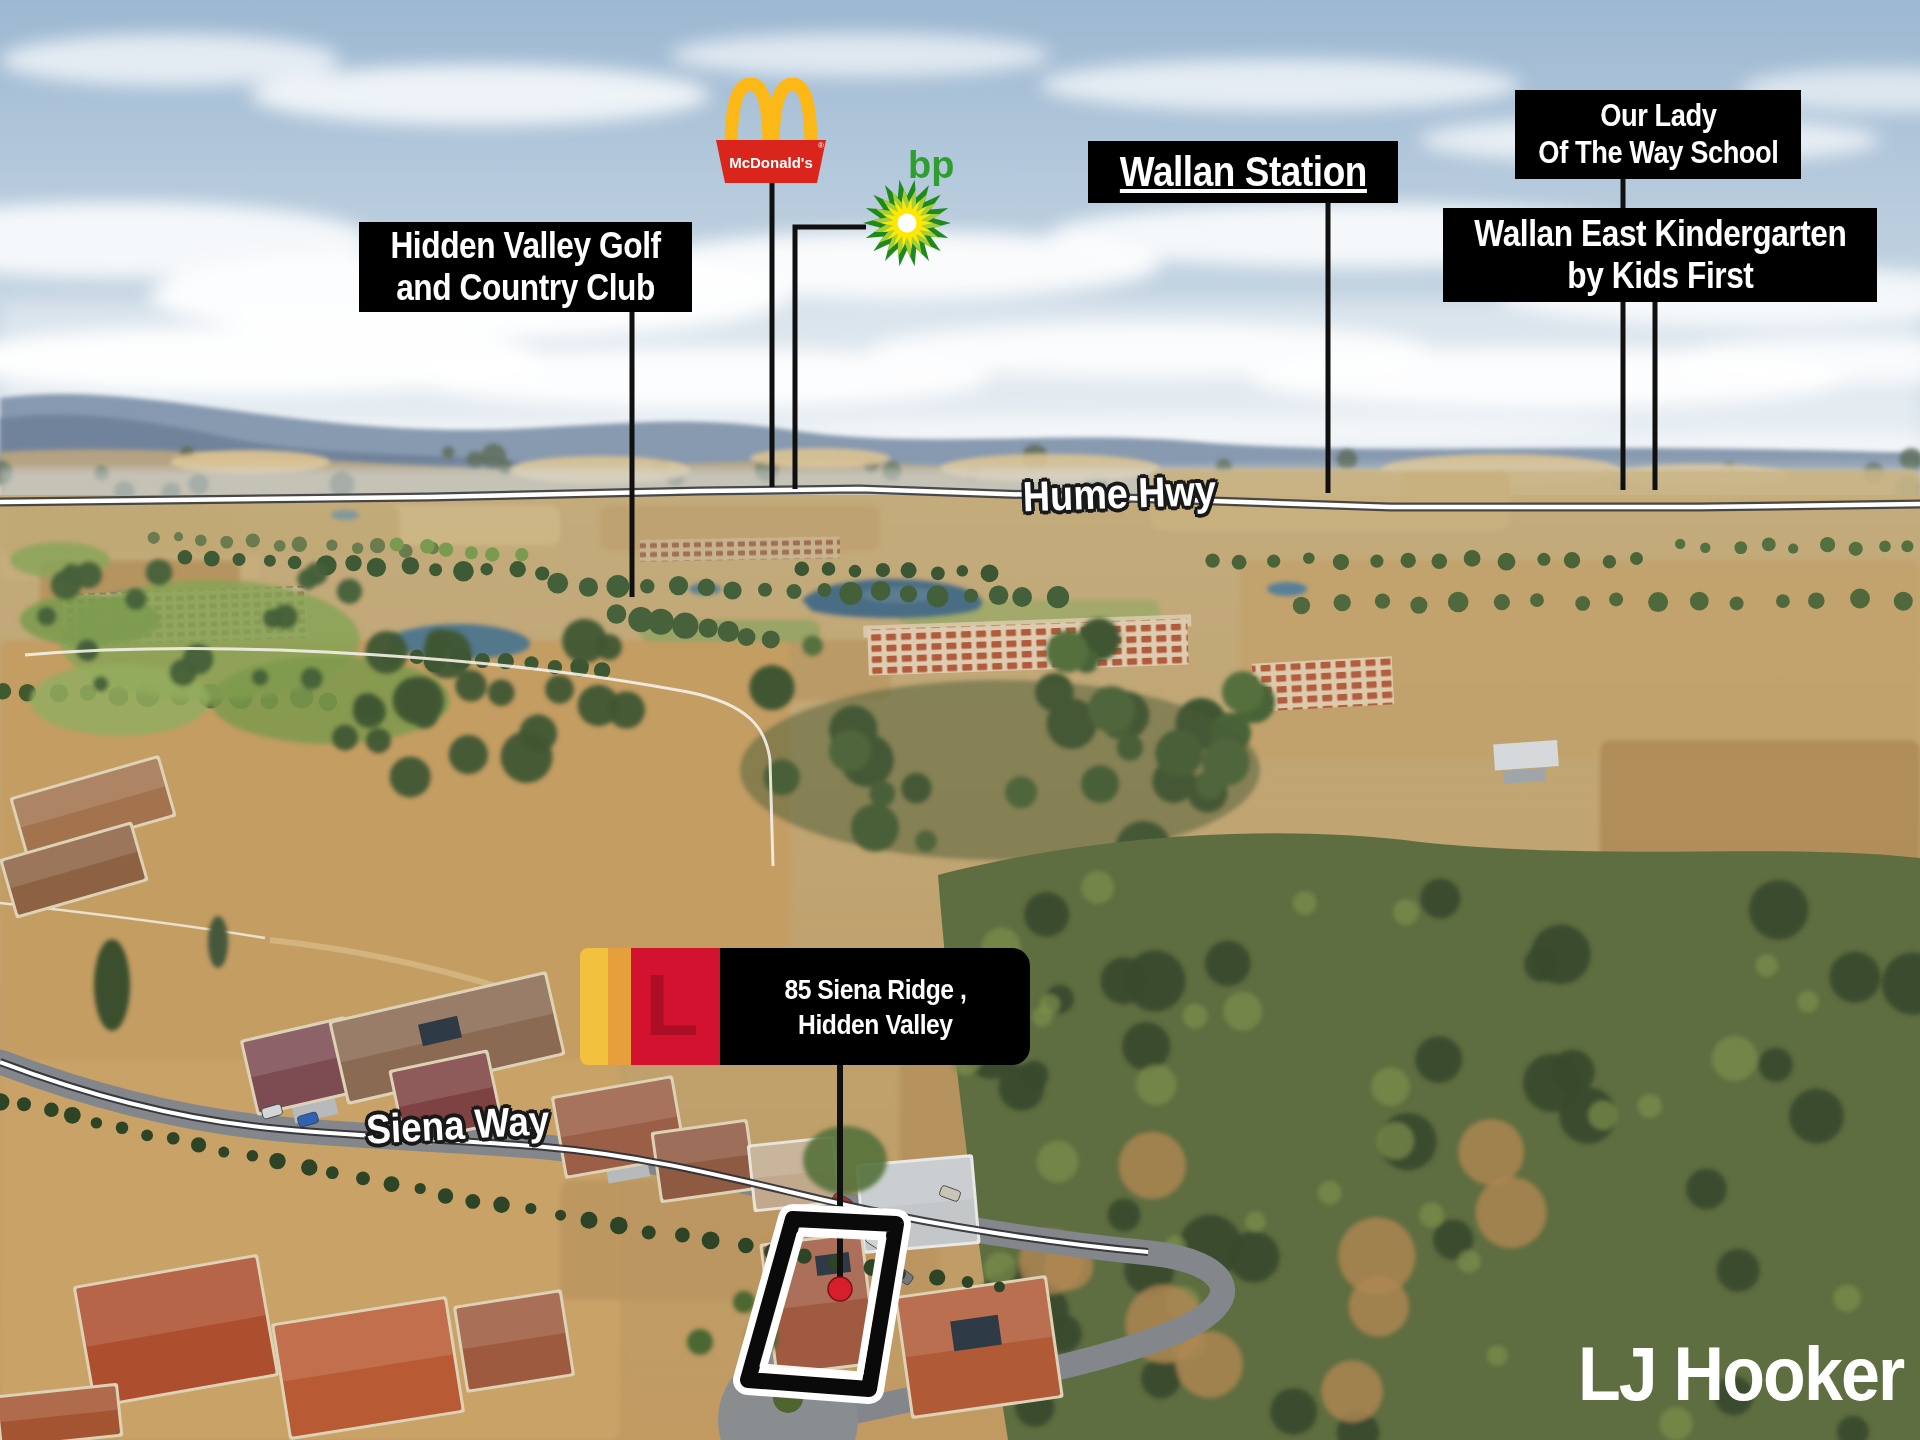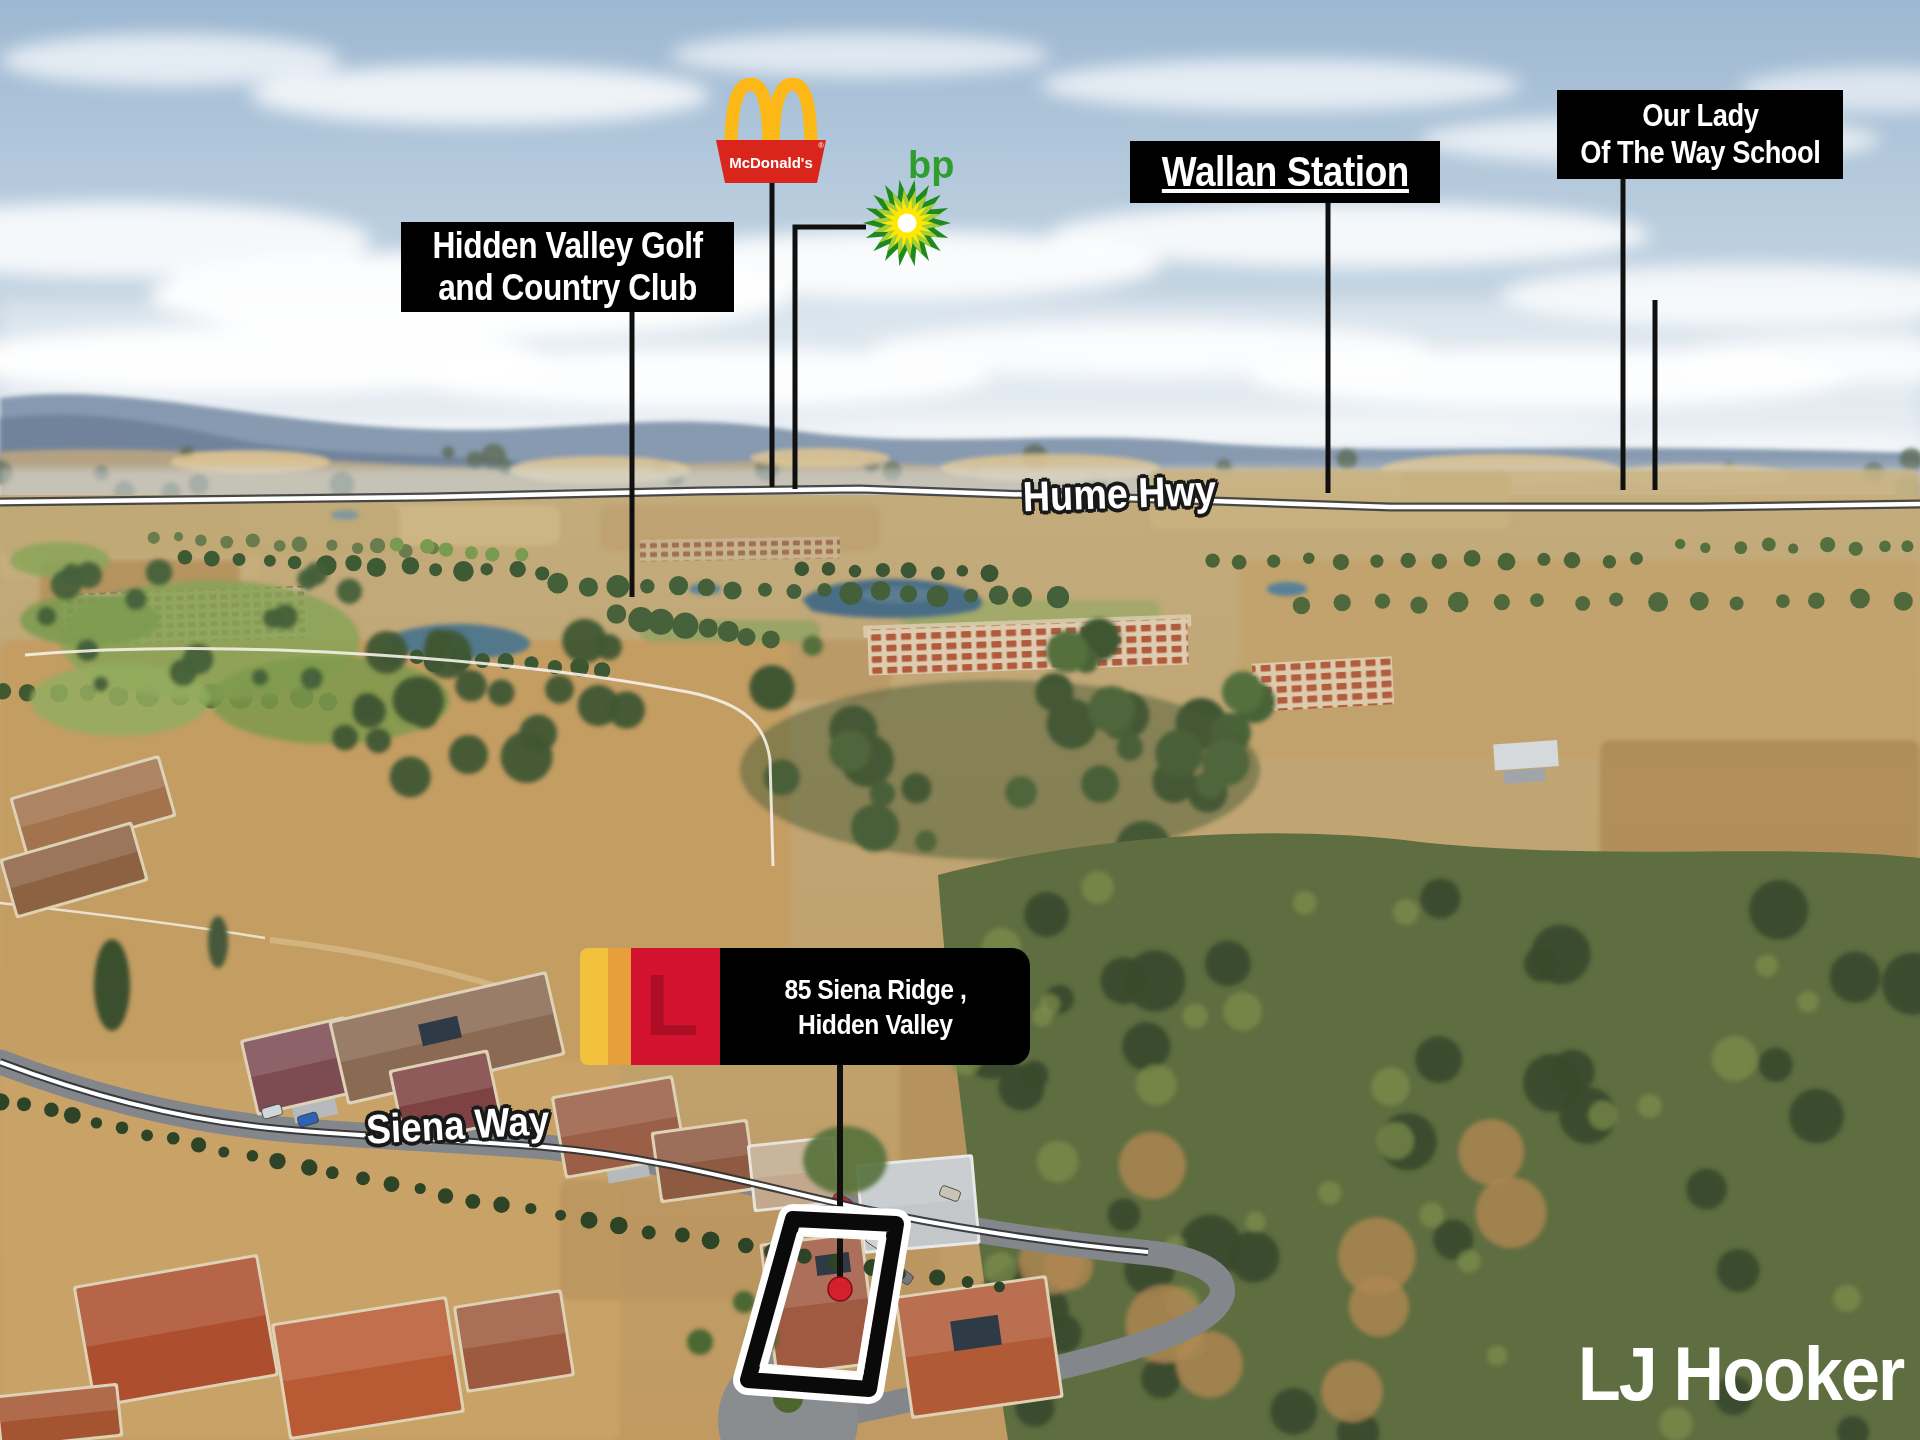--- a/index.html
+++ b/index.html
@@ -9,7 +9,7 @@
   #bg{z-index:0;} #overlay{z-index:1;}
   .box-label{position:absolute;z-index:3;background:var(--c-label_bg,#000);color:var(--c-label_text,#fff);
     font-weight:bold;display:flex;flex-direction:column;align-items:center;justify-content:center;
-    text-align:center;letter-spacing:-0.5px;white-space:nowrap;margin-left:42px;}
+    text-align:center;letter-spacing:-0.5px;white-space:nowrap;}
   .box-label .inner{transform:scaleX(.88);transform-origin:center;line-height:1.17;}
   #label-golf{left:359px;top:222px;width:333px;height:90px;font-size:36px;}
   #label-station{left:1088px;top:141px;width:310px;height:62px;font-size:42px;text-decoration:underline;}

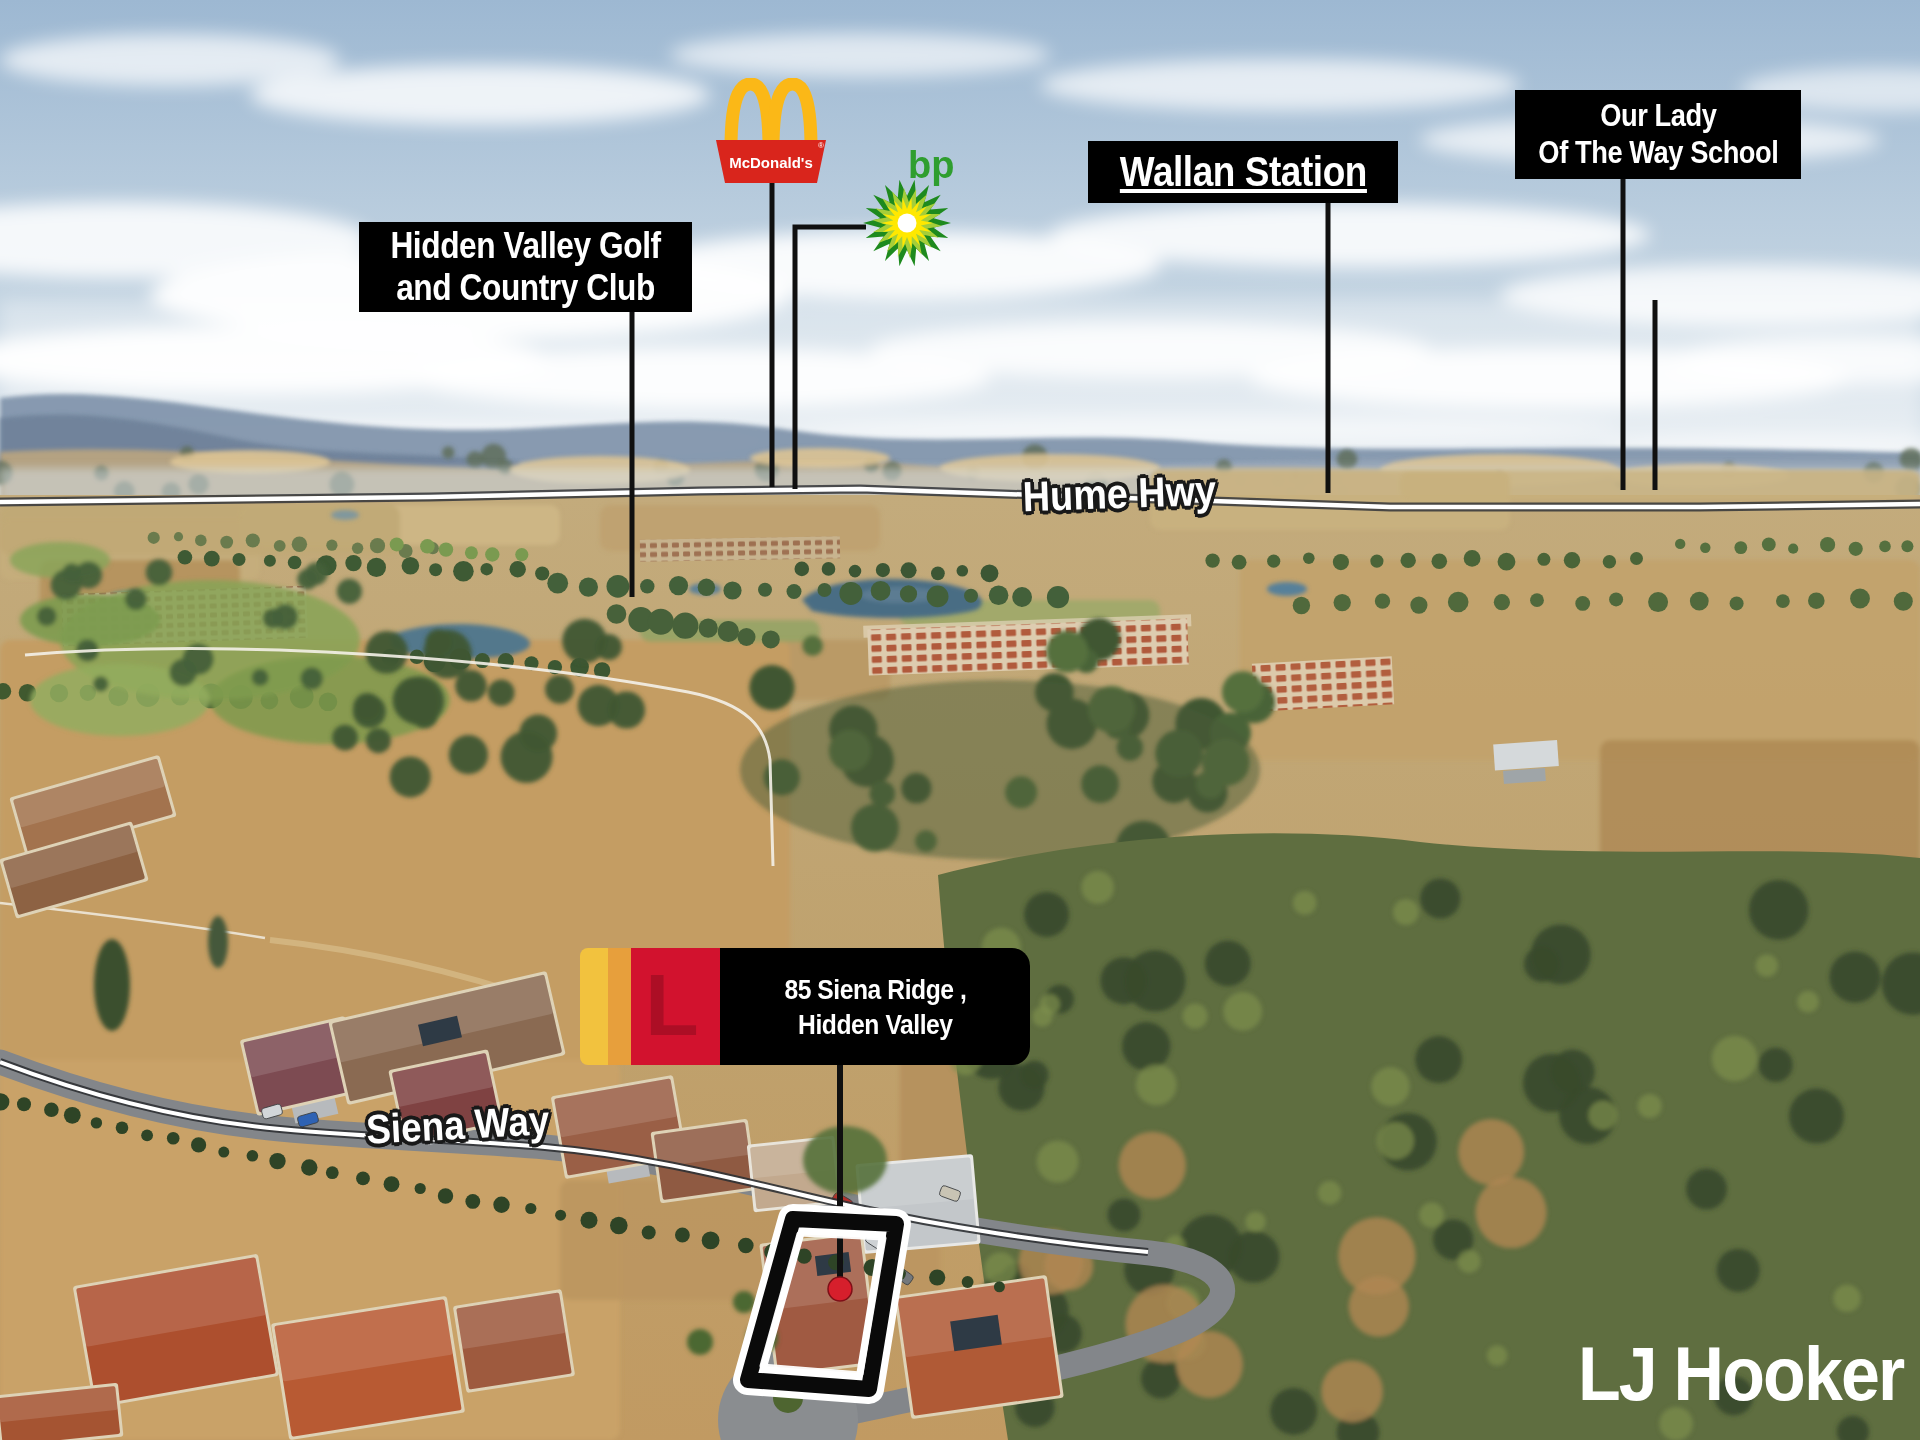--- a/index.html
+++ b/index.html
@@ -698,6 +698,12 @@
     </div>
   </div>
 
+  <div id="label-kinder" class="box-label">
+    <div class="inner">
+      <div>Wallan East Kindergarten</div>
+      <div>by Kids First</div>
+    </div>
+  </div>
 
   <div id="property-label">
     <div id="pl-gold" class="pl-stripe"></div>

